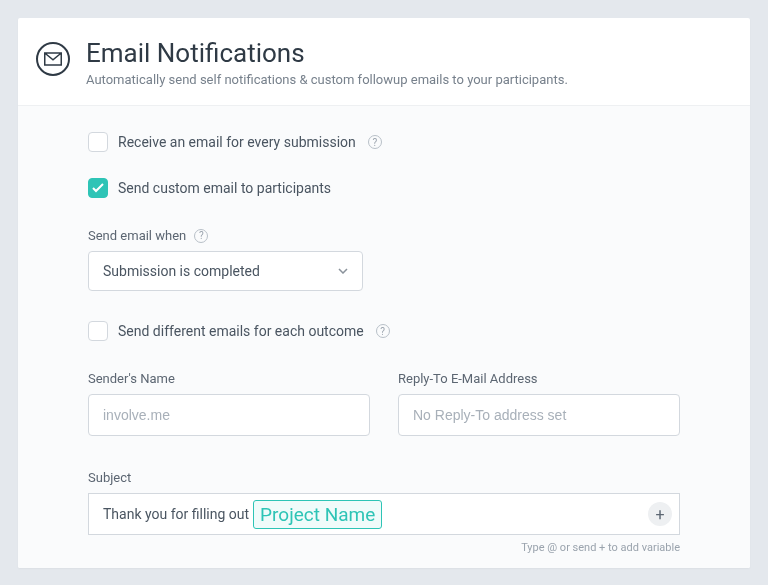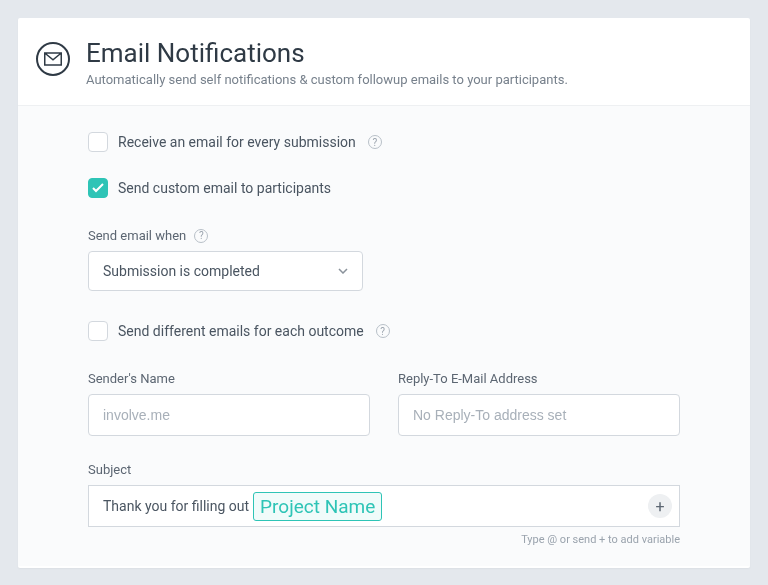--- a/index.html
+++ b/index.html
@@ -117,7 +117,7 @@
   .two-col {
     display: flex;
     gap: 28px;
-    margin-bottom: 26px;
+    margin-bottom: 34px;
   }
   .col { flex: 1; }
   .input {

